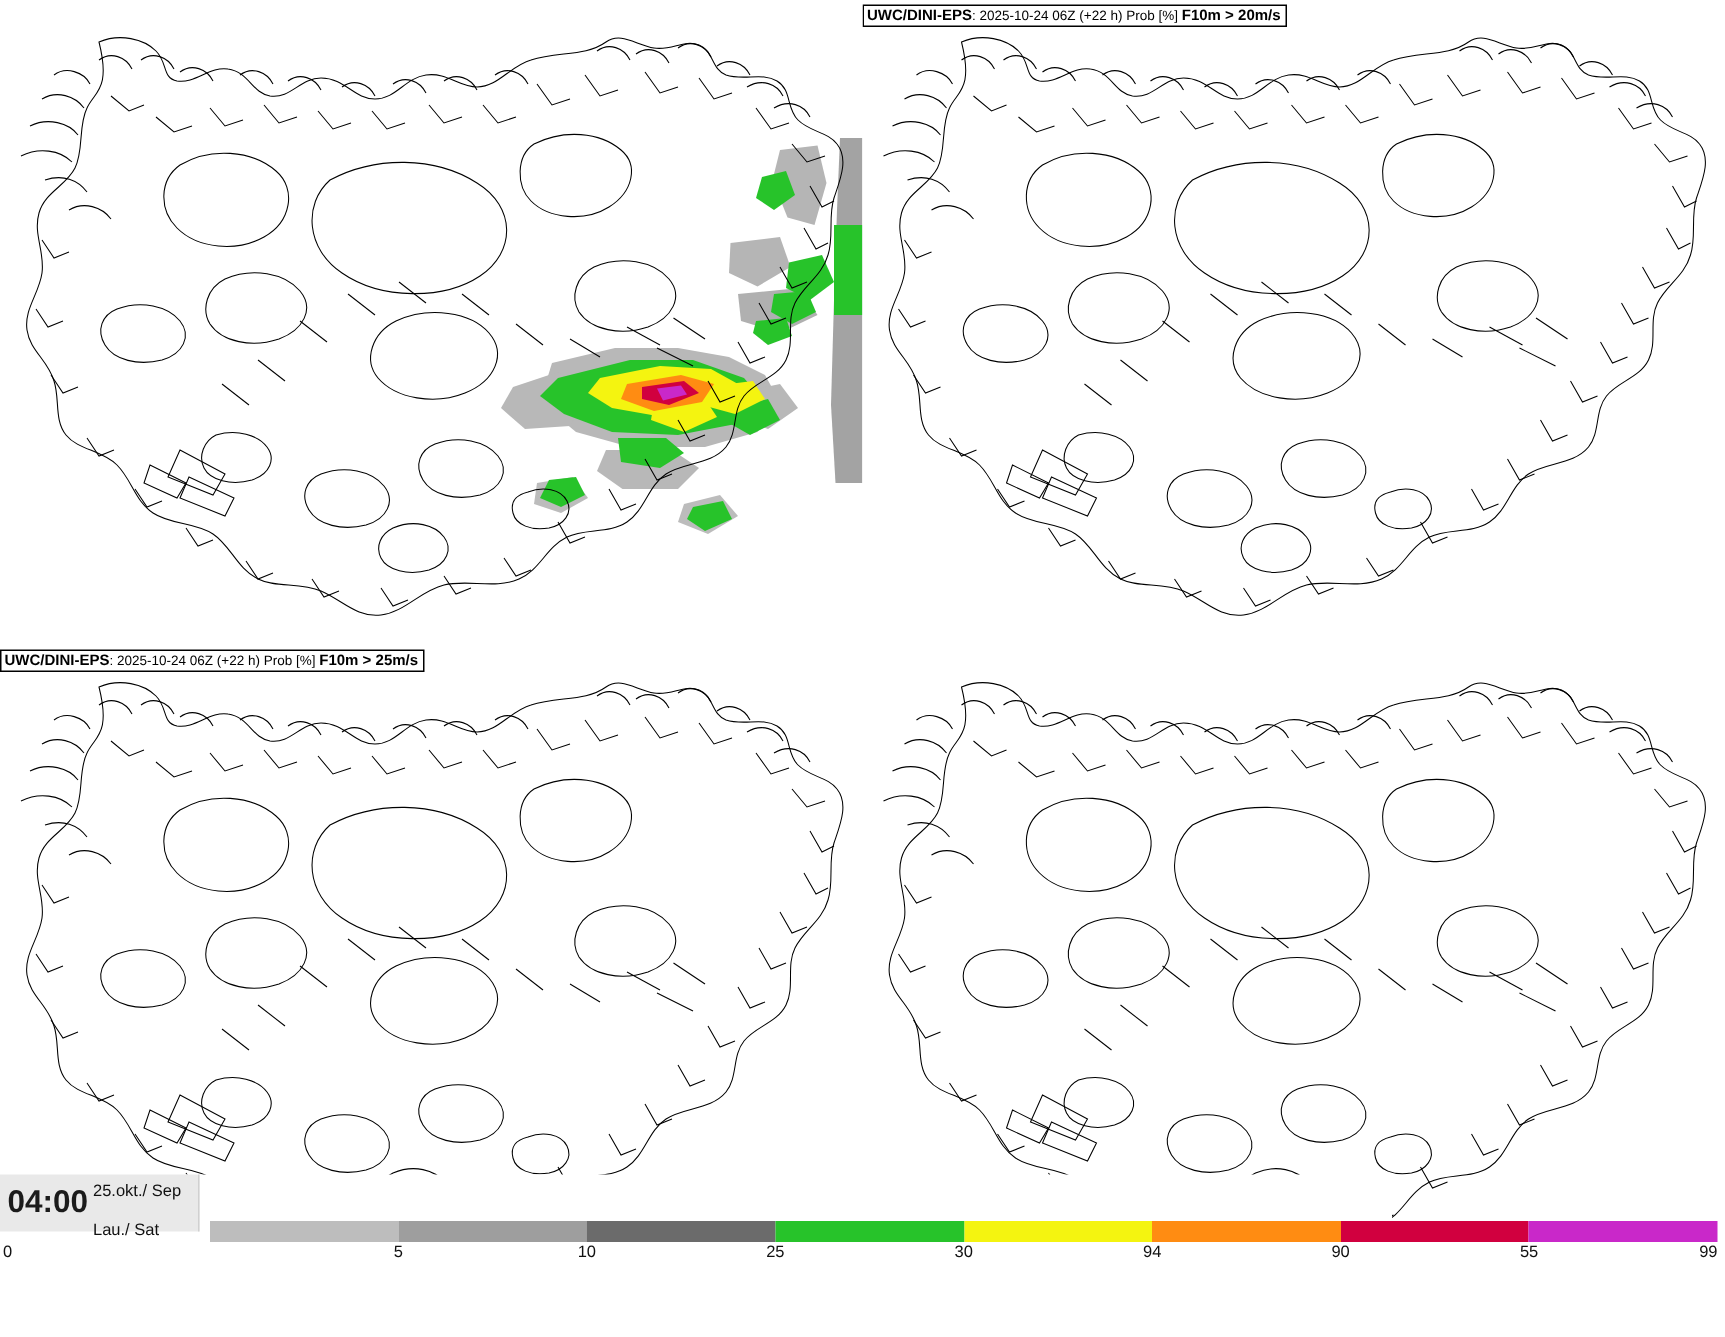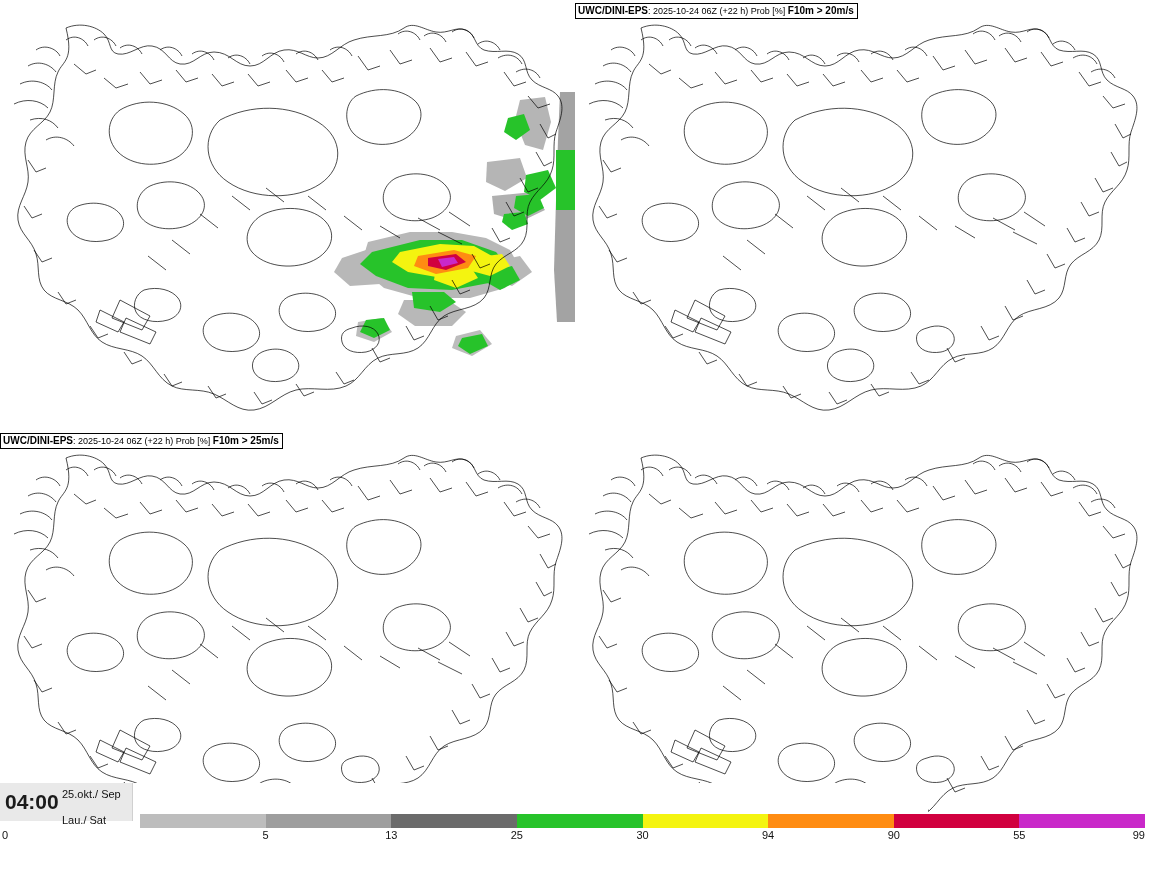--- a/index.html
+++ b/index.html
@@ -578,7 +578,7 @@
   <div class="legend-labels" id="legend-labels">
       <div class="legend-label first" style="left: 2px;">0</div>
       <div class="legend-label" style="left: 265.625px;">5</div>
-      <div class="legend-label" style="left: 391.25px;">13</div>
+      <div class="legend-label" style="left: 391.25px;">10</div>
       <div class="legend-label" style="left: 516.875px;">25</div>
       <div class="legend-label" style="left: 642.5px;">30</div>
       <div class="legend-label" style="left: 768.125px;">94</div>

